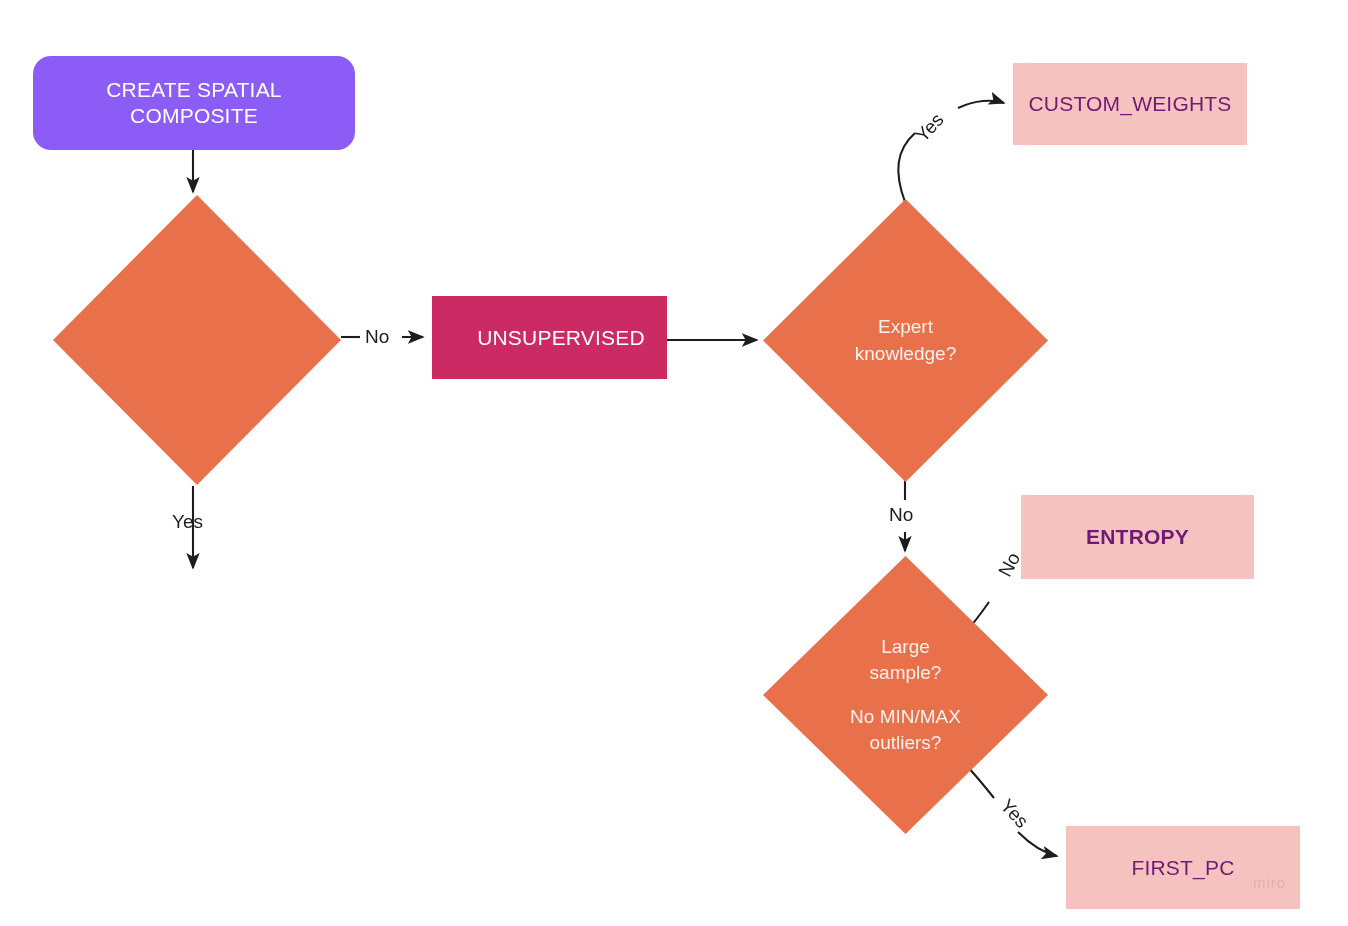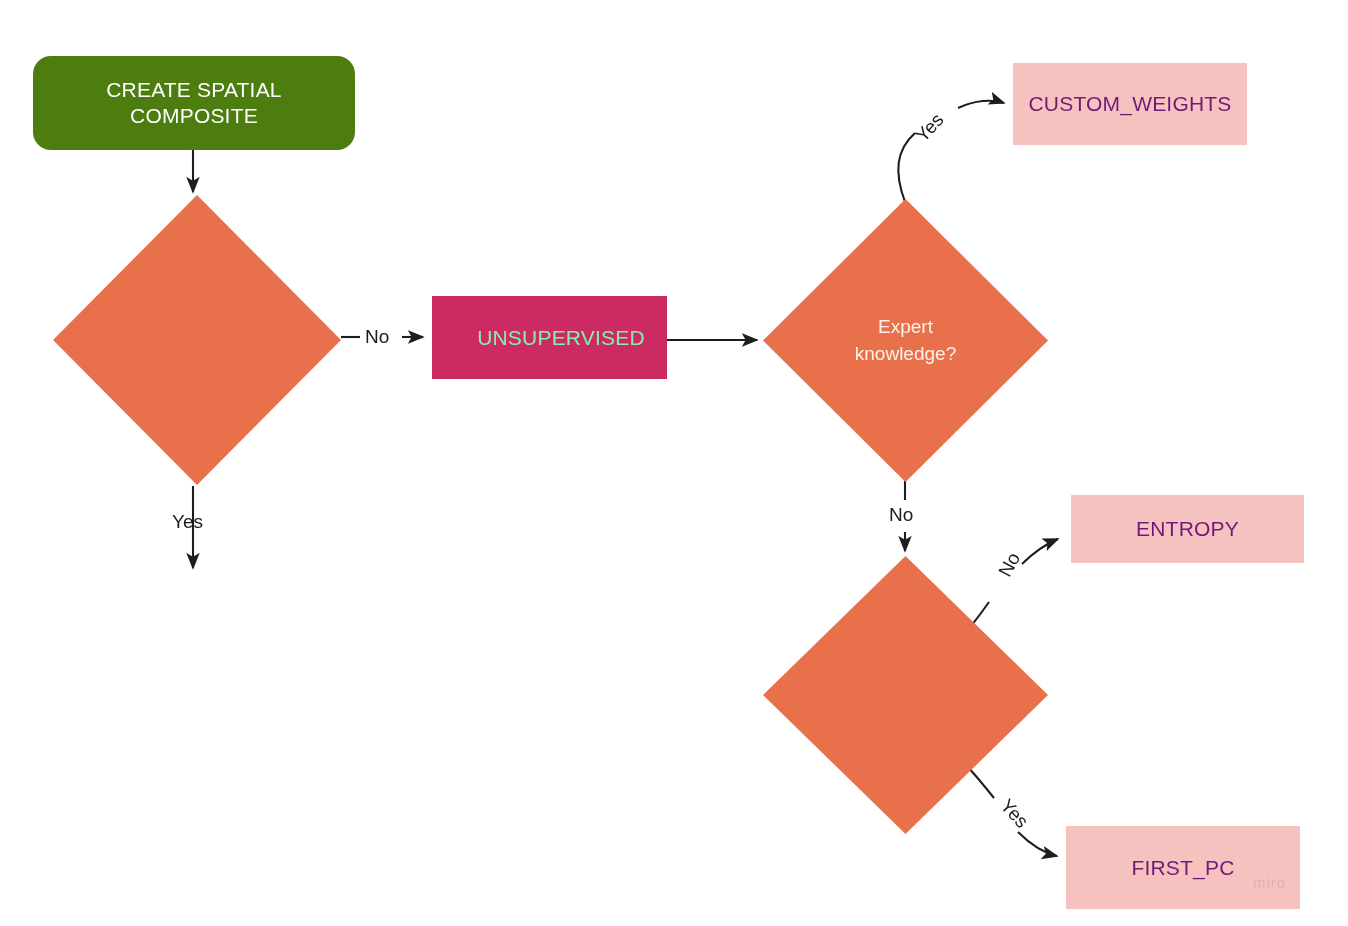--- a/index.html
+++ b/index.html
@@ -38,7 +38,7 @@
 
   
   .node-terminator {
-    background: #4d7c0f;
+    background: #8b5cf6;
     border-radius: 18px;
     color: #ffffff;
     font-size: 21px;

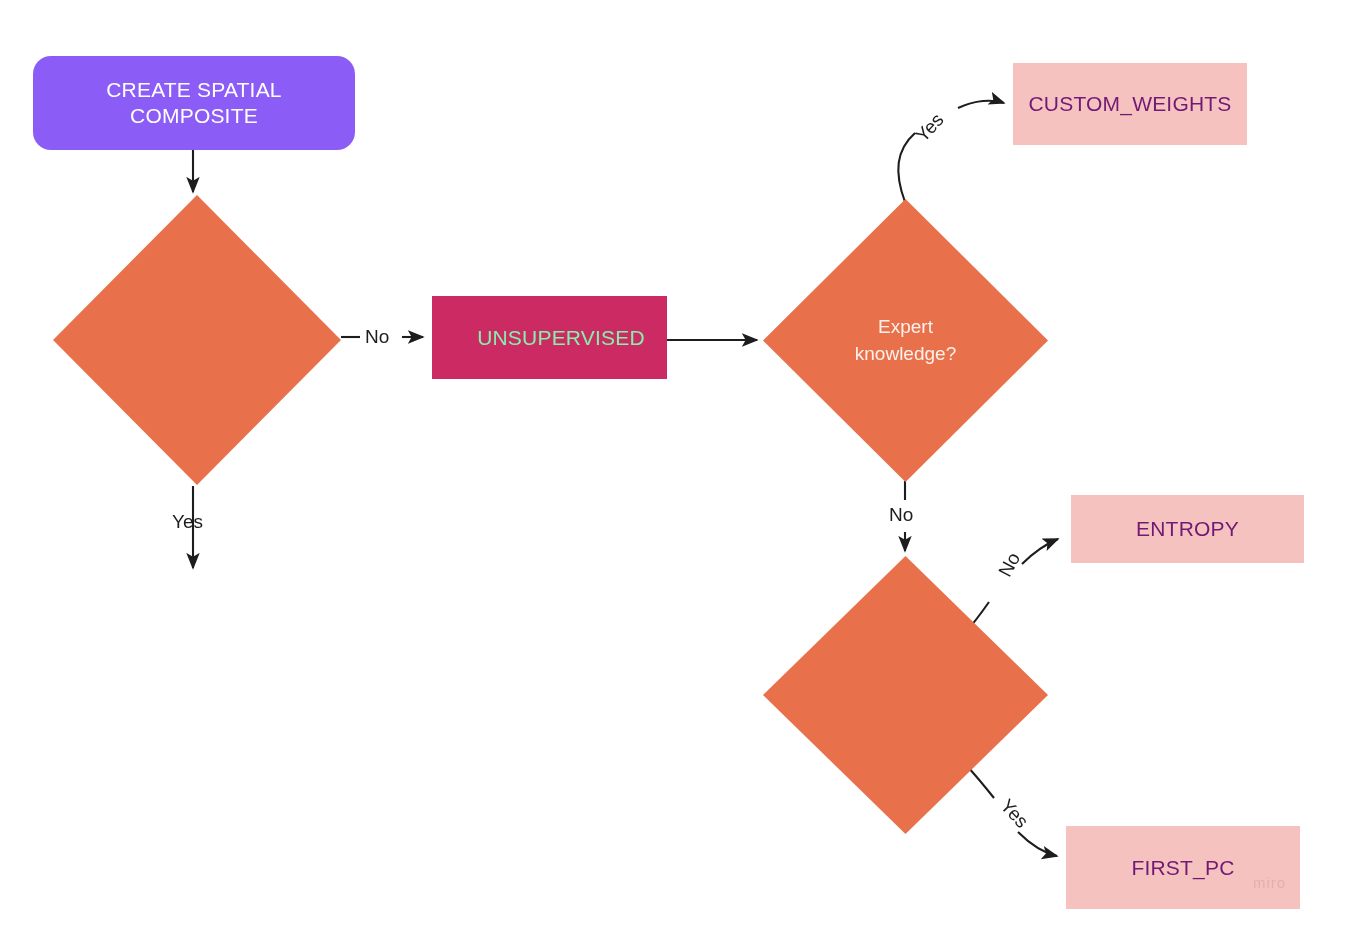--- a/index.html
+++ b/index.html
@@ -56,7 +56,7 @@
   }
   .fill-magenta {
     background: #cc2a63;
-    color: #86efac;
+    color: #ffffff;
     padding-left: 23px;
   }
   .fill-pink {

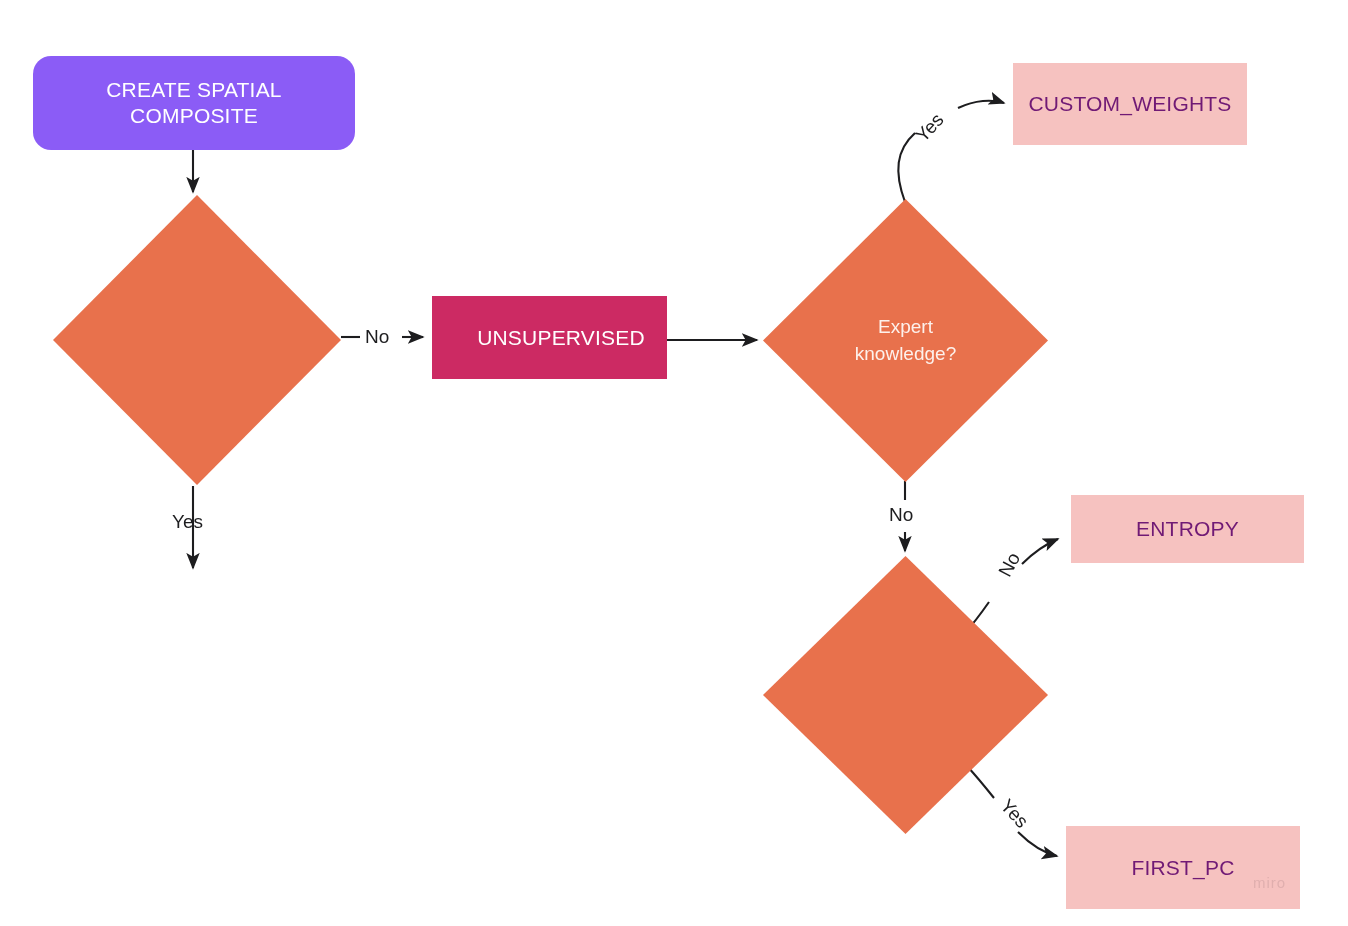--- a/index.html
+++ b/index.html
@@ -194,7 +194,7 @@
 
   <div class="edge-label rot-up-steep" style="left:997px; top:555px;">No</div>
 
-  <div class="node node-rect fill-pink" style="left:1071px; top:495px; width:233px; height:68px;">ENTROPY</div>
+  <div class="node node-rect fill-pink" style="left:1021px; top:495px; width:233px; height:84px;font-weight:bold;">ENTROPY</div>
 
   <div class="edge-label rot-down" style="left:999px; top:804px;">Yes</div>
 

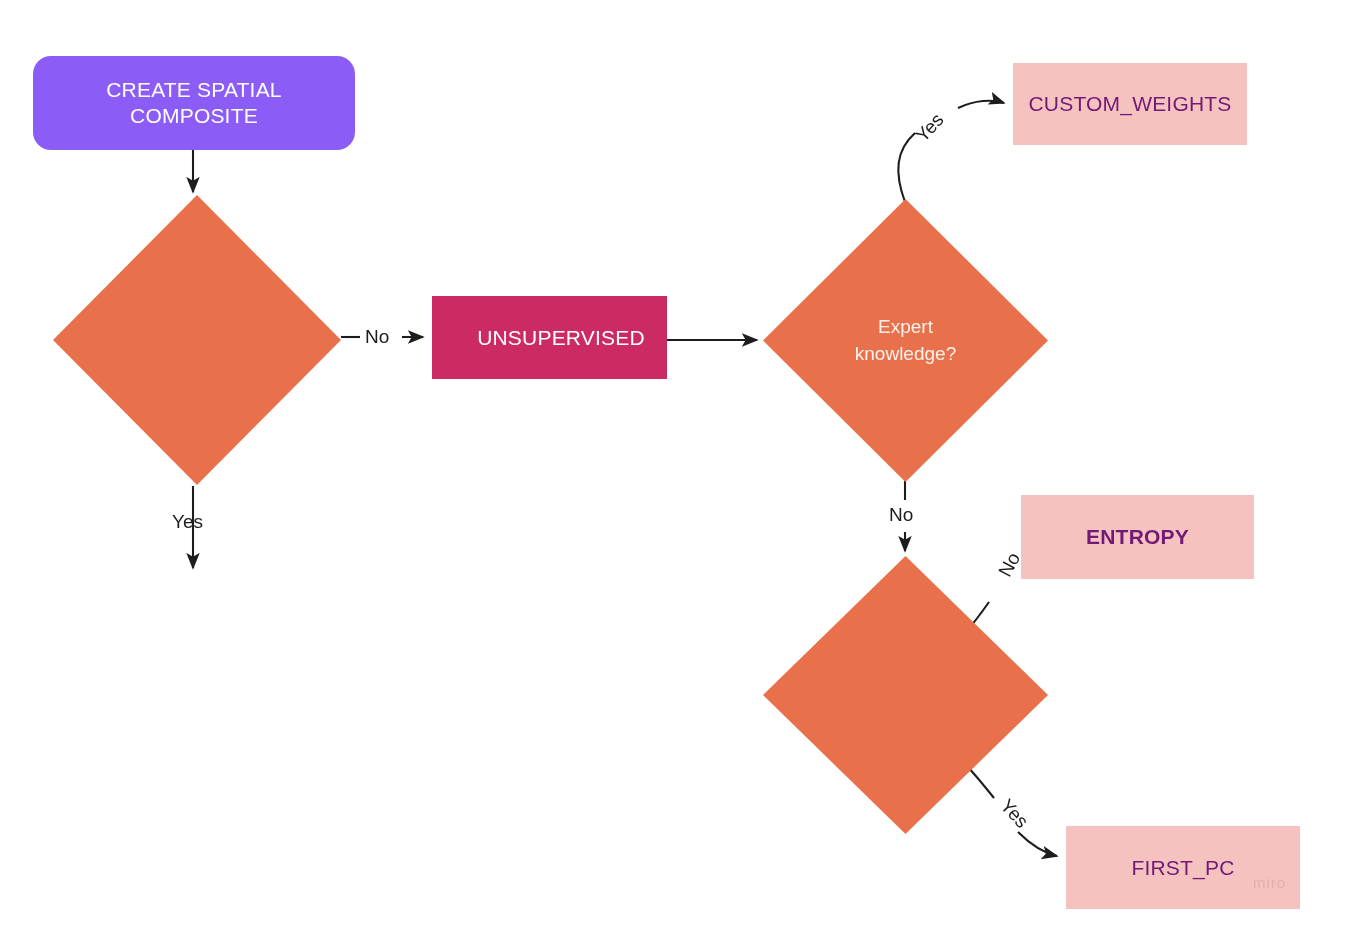--- a/index.html
+++ b/index.html
@@ -190,6 +190,13 @@
 
   <div class="node node-diamond" style="left:763px; top:556px; width:285px; height:278px;">
     <div class="diamond-shape"></div>
+    <div class="diamond-label">
+      <span>Large</span><br>
+      <span>sample?</span>
+      <span class="lbl-gap"></span>
+      <span>No MIN/MAX</span><br>
+      <span>outliers?</span>
+    </div>
   </div>
 
   <div class="edge-label rot-up-steep" style="left:997px; top:555px;">No</div>

